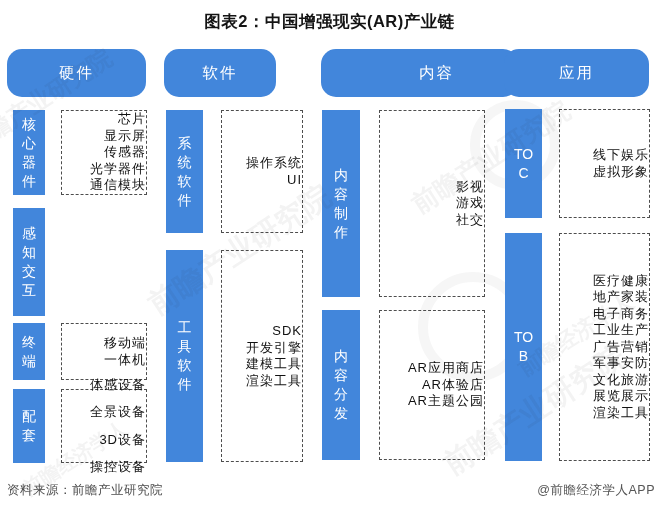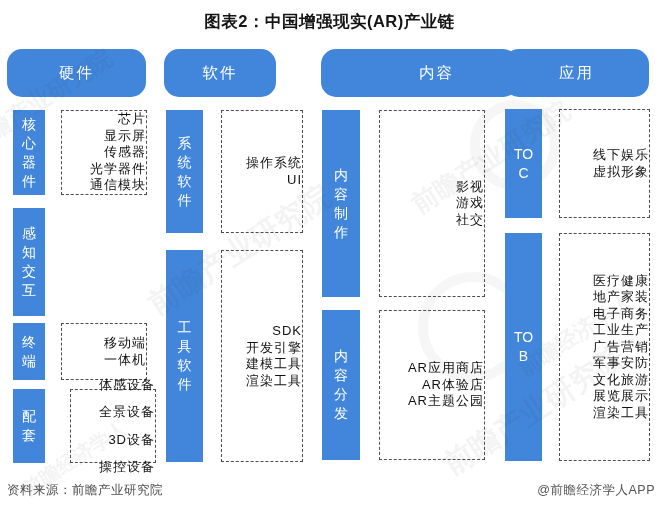--- a/index.html
+++ b/index.html
@@ -96,7 +96,7 @@
       <div>配</div>
       <div>套</div>
     </div>
-  <div class="dbox" style="left:70px;top:389px;width:84px;height:72px;gap:11px;">
+  <div class="dbox" style="left:61px;top:389px;width:84px;height:72px;gap:11px;">
       <div>体感设备</div>
       <div>全景设备</div>
       <div>3D设备</div>

